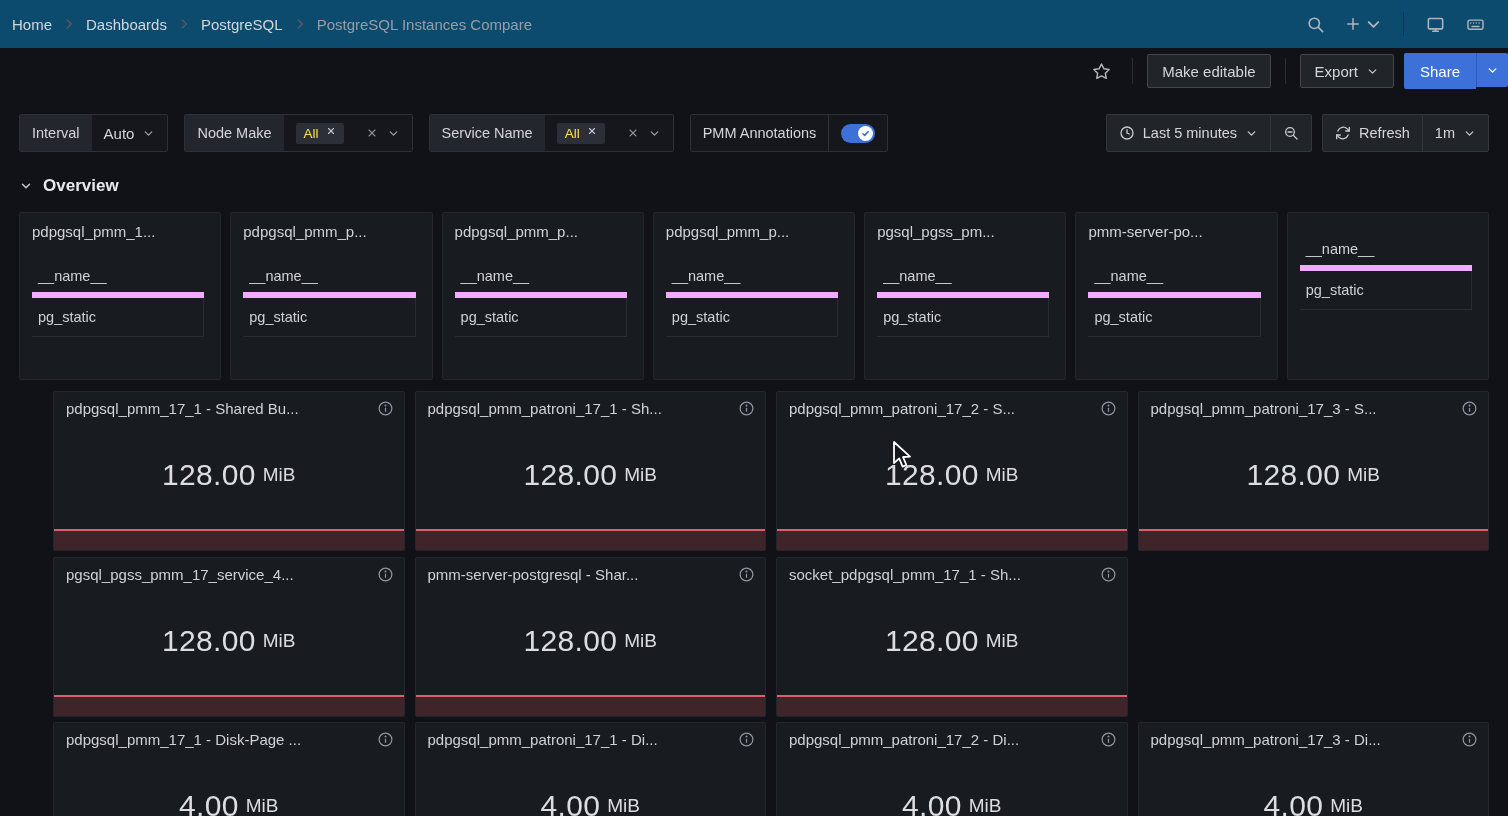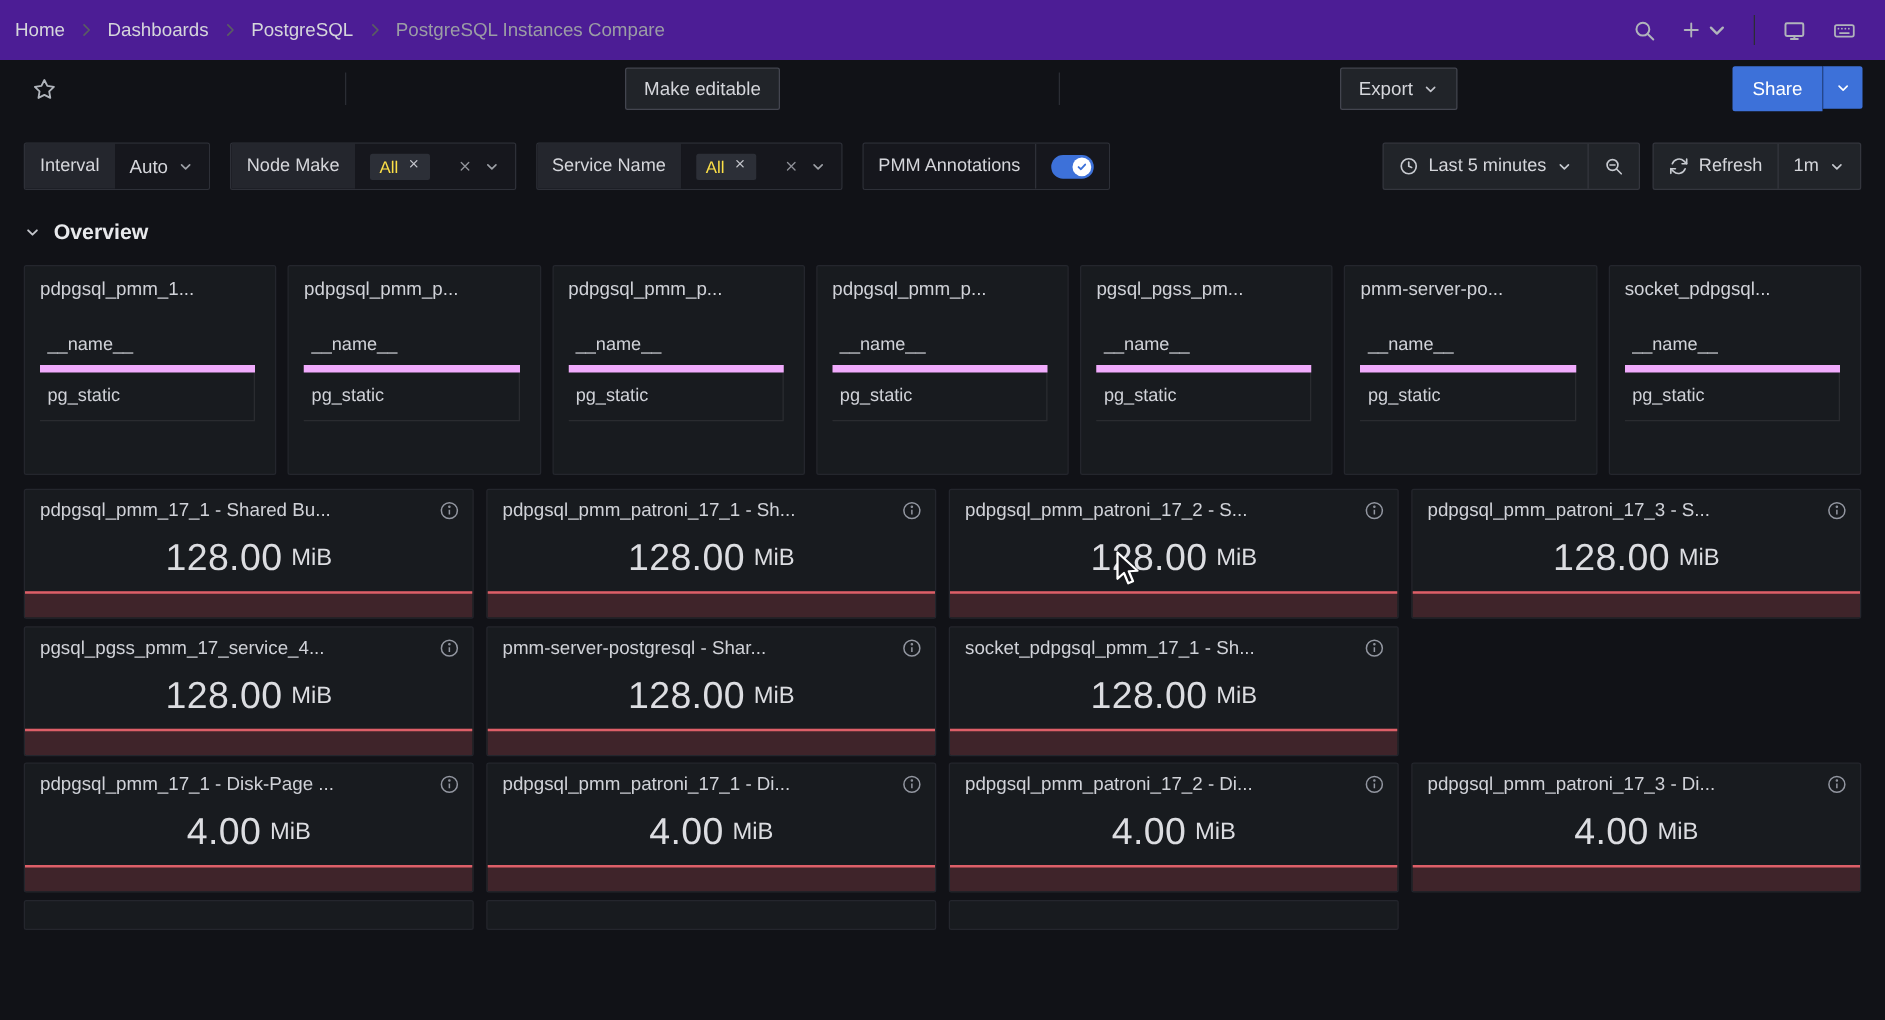--- a/index.html
+++ b/index.html
@@ -15,7 +15,7 @@
   
   .topnav {
     height:48px; display:flex; align-items:center;
-    padding:0 16px 0 12px; background:#4c1d95;
+    padding:0 16px 0 12px; background:#0c4a6e;
   }
   .breadcrumb { display:flex; align-items:center; gap:10px; font-size:15px; }
   .crumb { color:#d5d6db; cursor:pointer; }

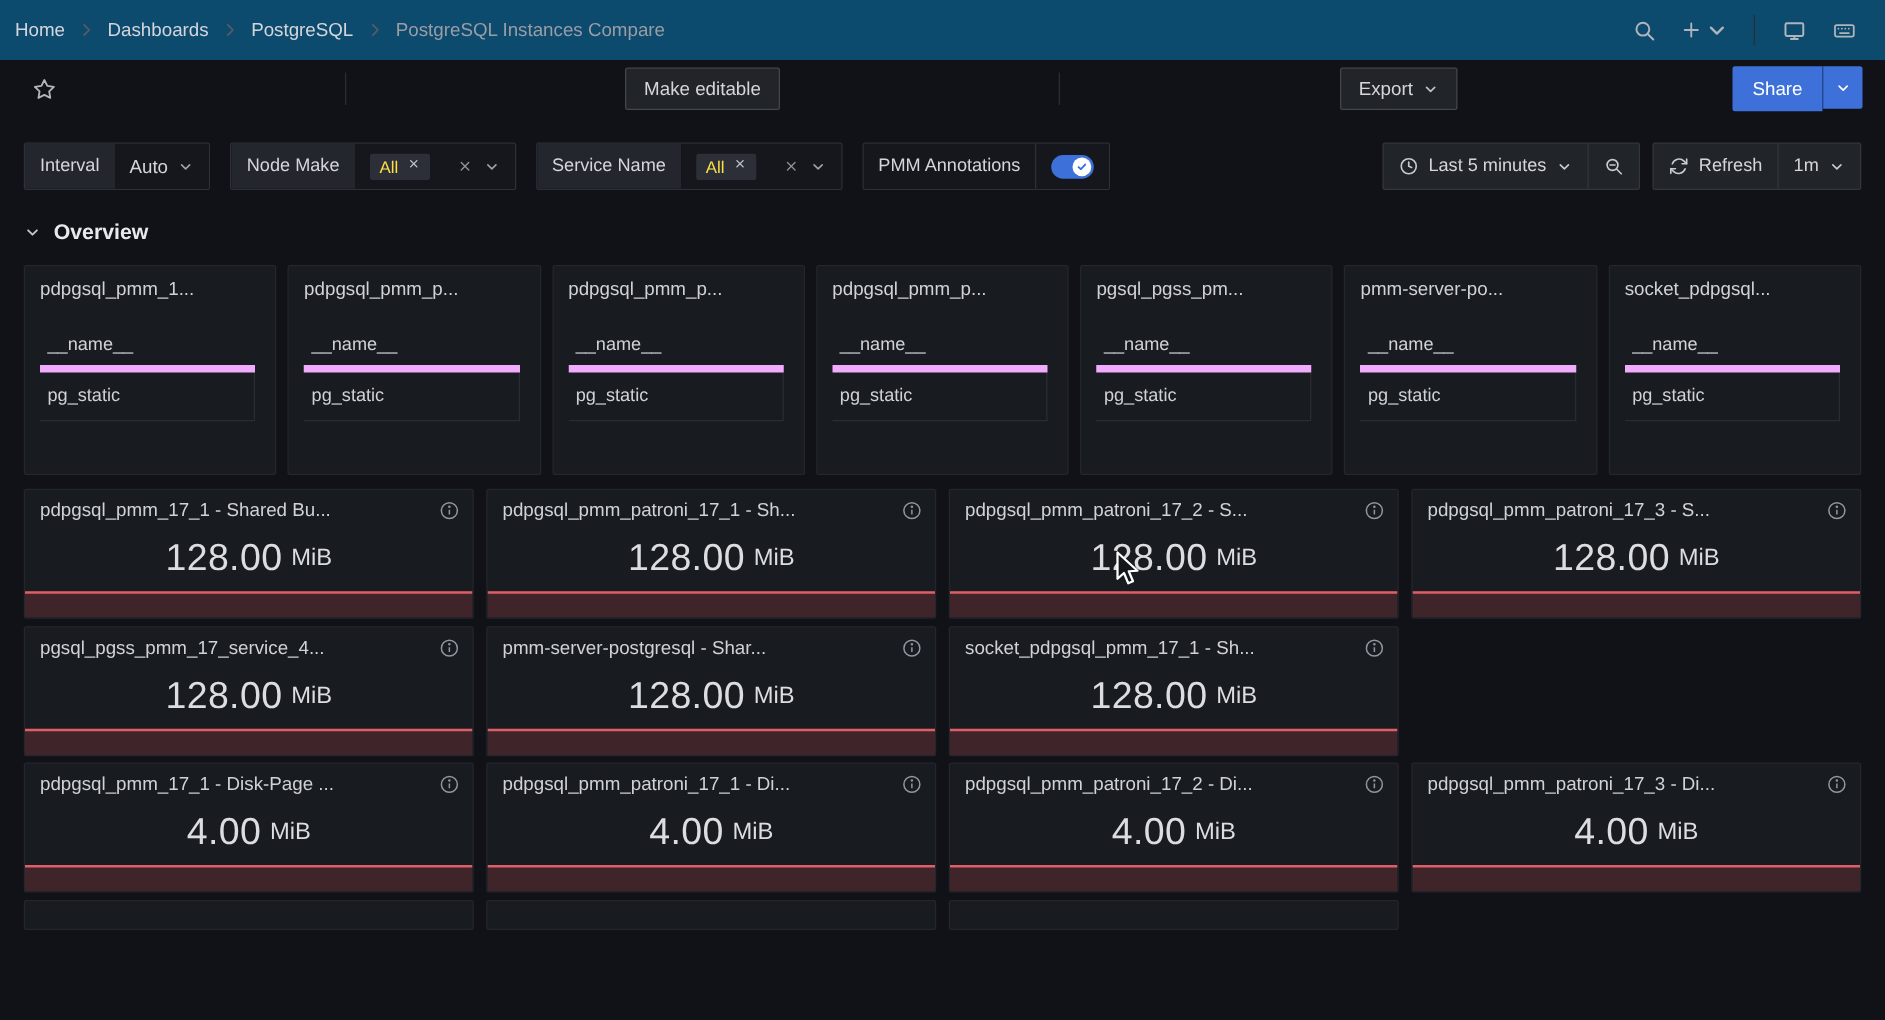--- a/index.html
+++ b/index.html
@@ -33,8 +33,8 @@
 
   
   .toolbar {
-    height:46px; display:flex; align-items:center; justify-content:space-between;
-    padding:0 18px; gap:10px;
+    height:46px; display:flex; align-items:center; justify-content:flex-end;
+    padding:0 0; gap:10px;
   }
   .tb-divider { width:1px; height:26px; background:#2b2d34; margin:0 4px; }
   .btn {

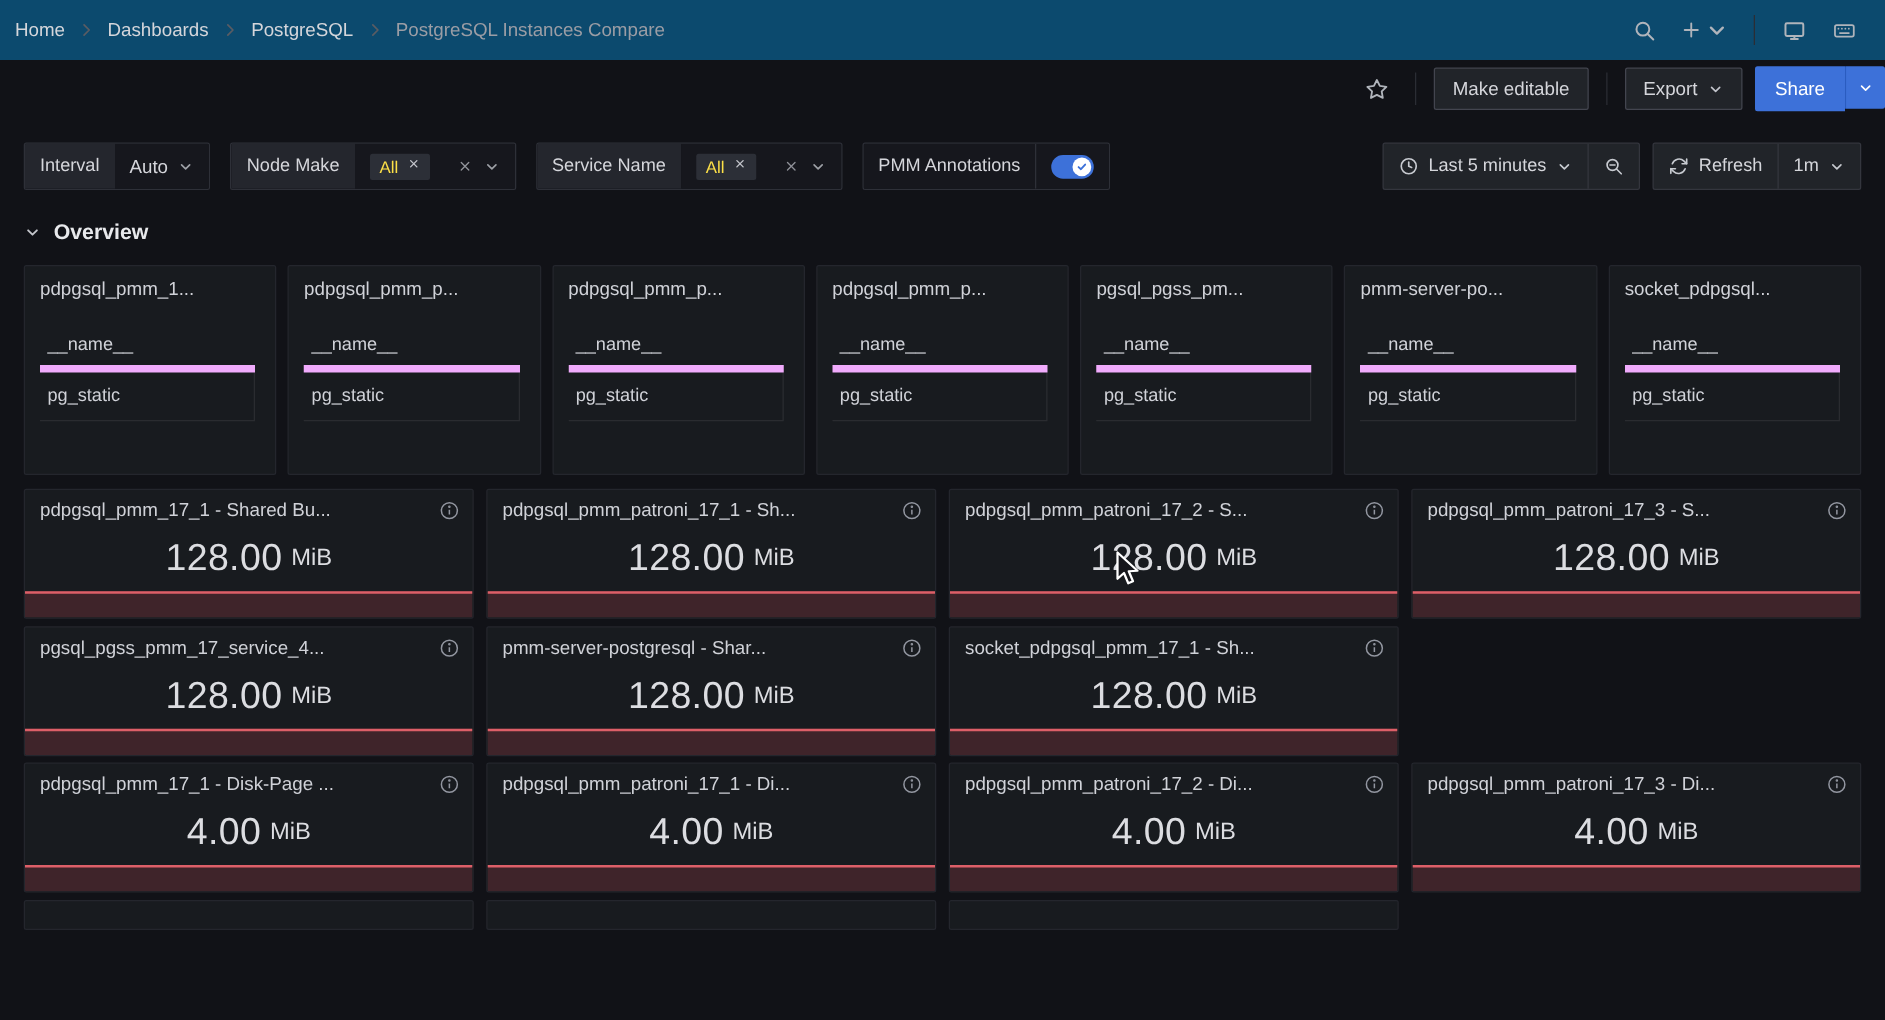--- a/index.html
+++ b/index.html
@@ -413,7 +413,6 @@
         </div>
     </div>
     <div class="panel">
-      <div class="mini-title">socket_pdpgsql...</div>
       <div class="mini-table">
           <div class="mini-th">__name__</div>
           <div class="mini-td">pg_static</div>

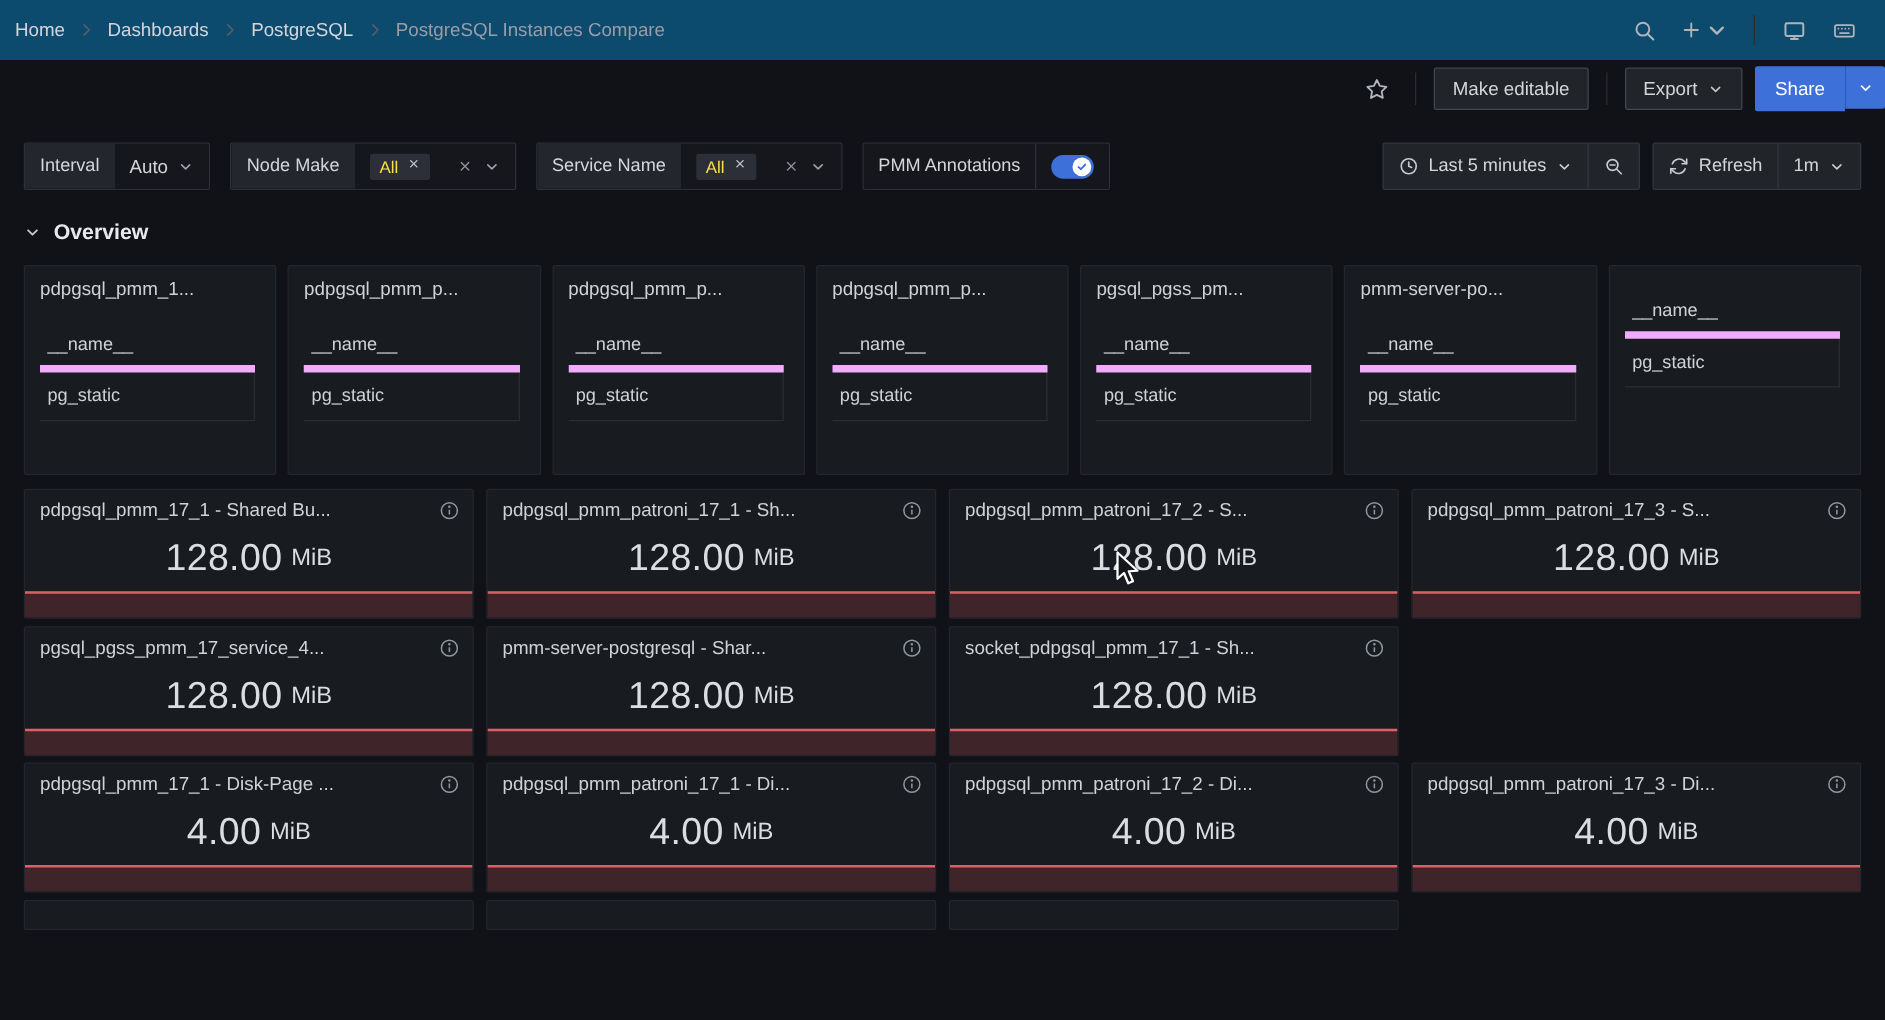--- a/index.html
+++ b/index.html
@@ -135,7 +135,7 @@
   }
 
   .stat-grid {
-    display:grid; grid-template-columns:repeat(4,1fr); gap:10px; height:104px;
+    display:grid; grid-template-columns:repeat(4,1fr); gap:10px; height:160px;margin-left:34px;
   }
   .stat-grid.r1 { margin-top:11px; }
   .stat-grid.r2 { margin-top:6px; }

